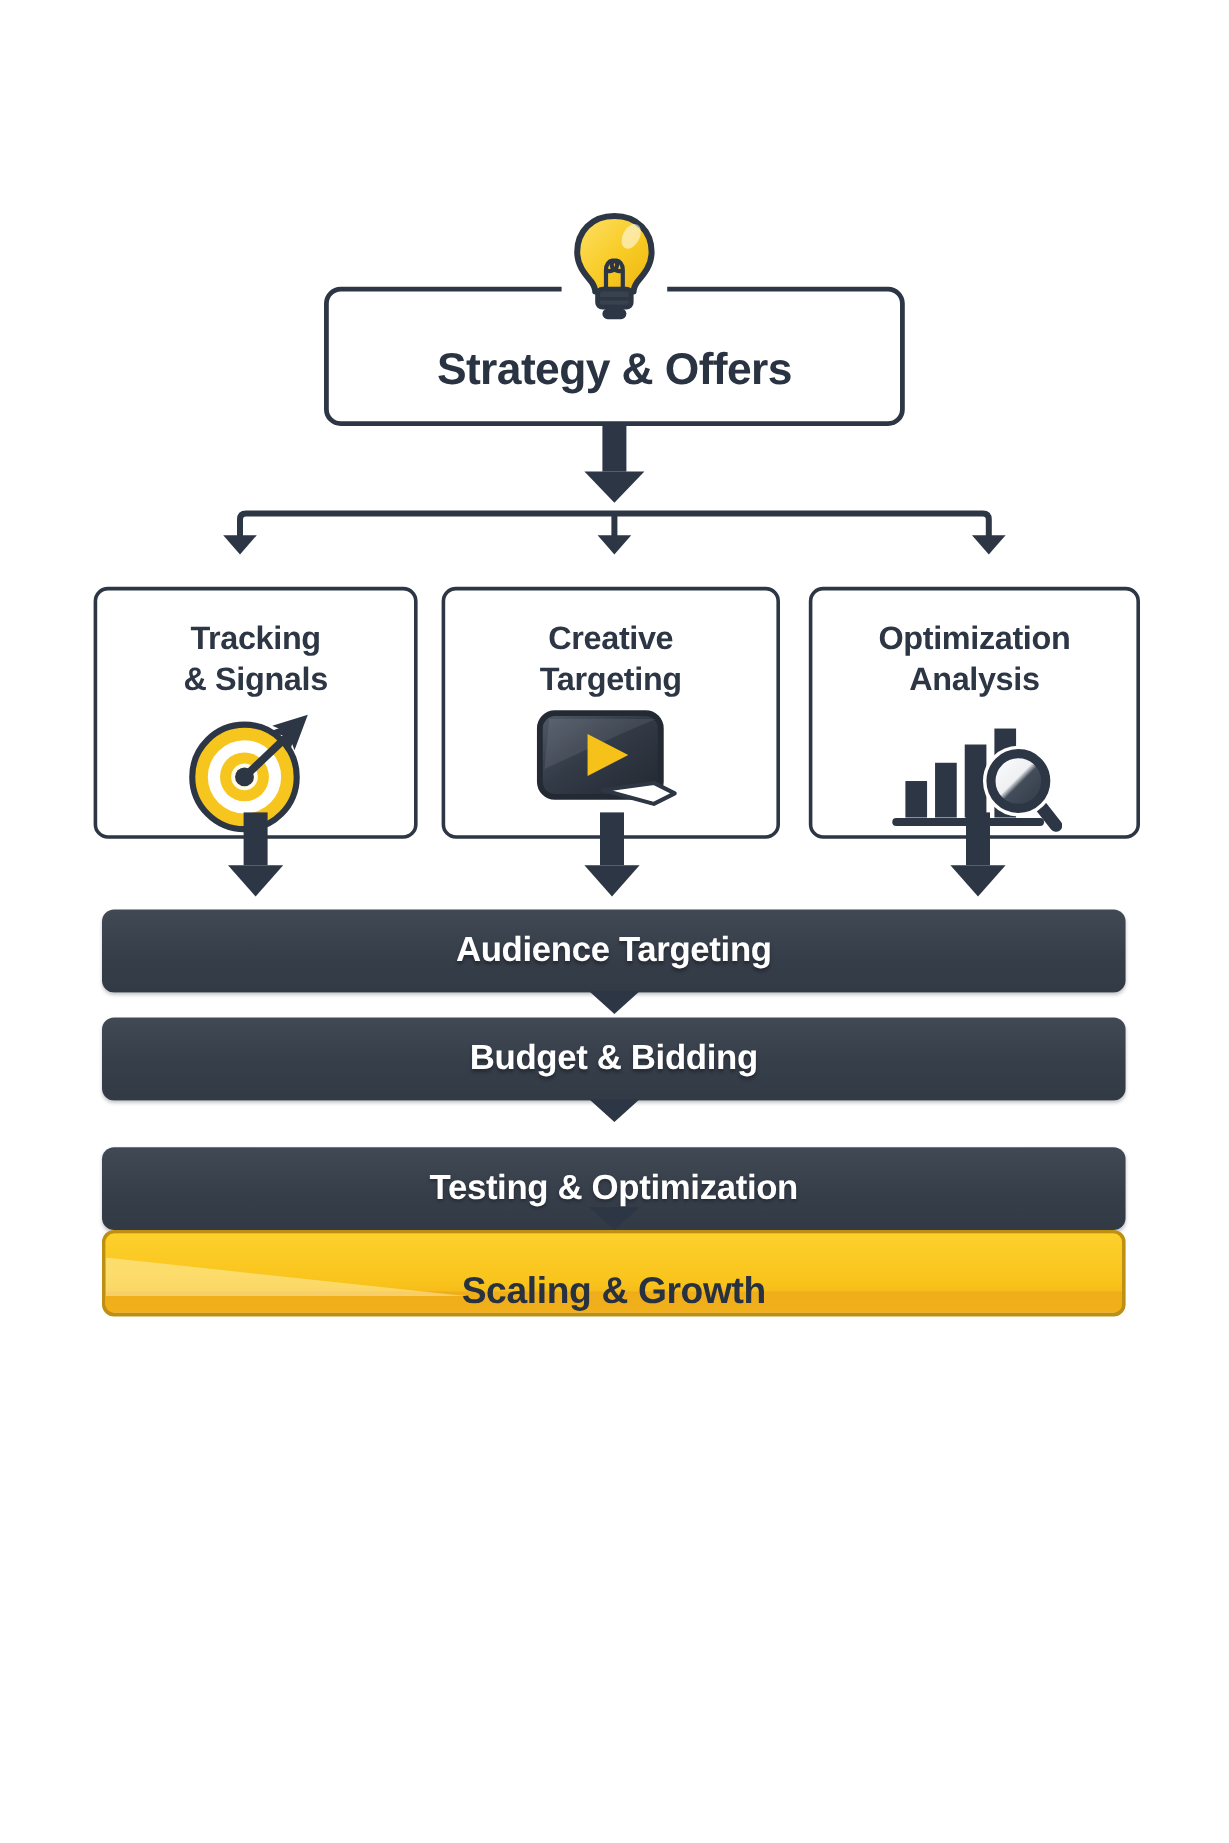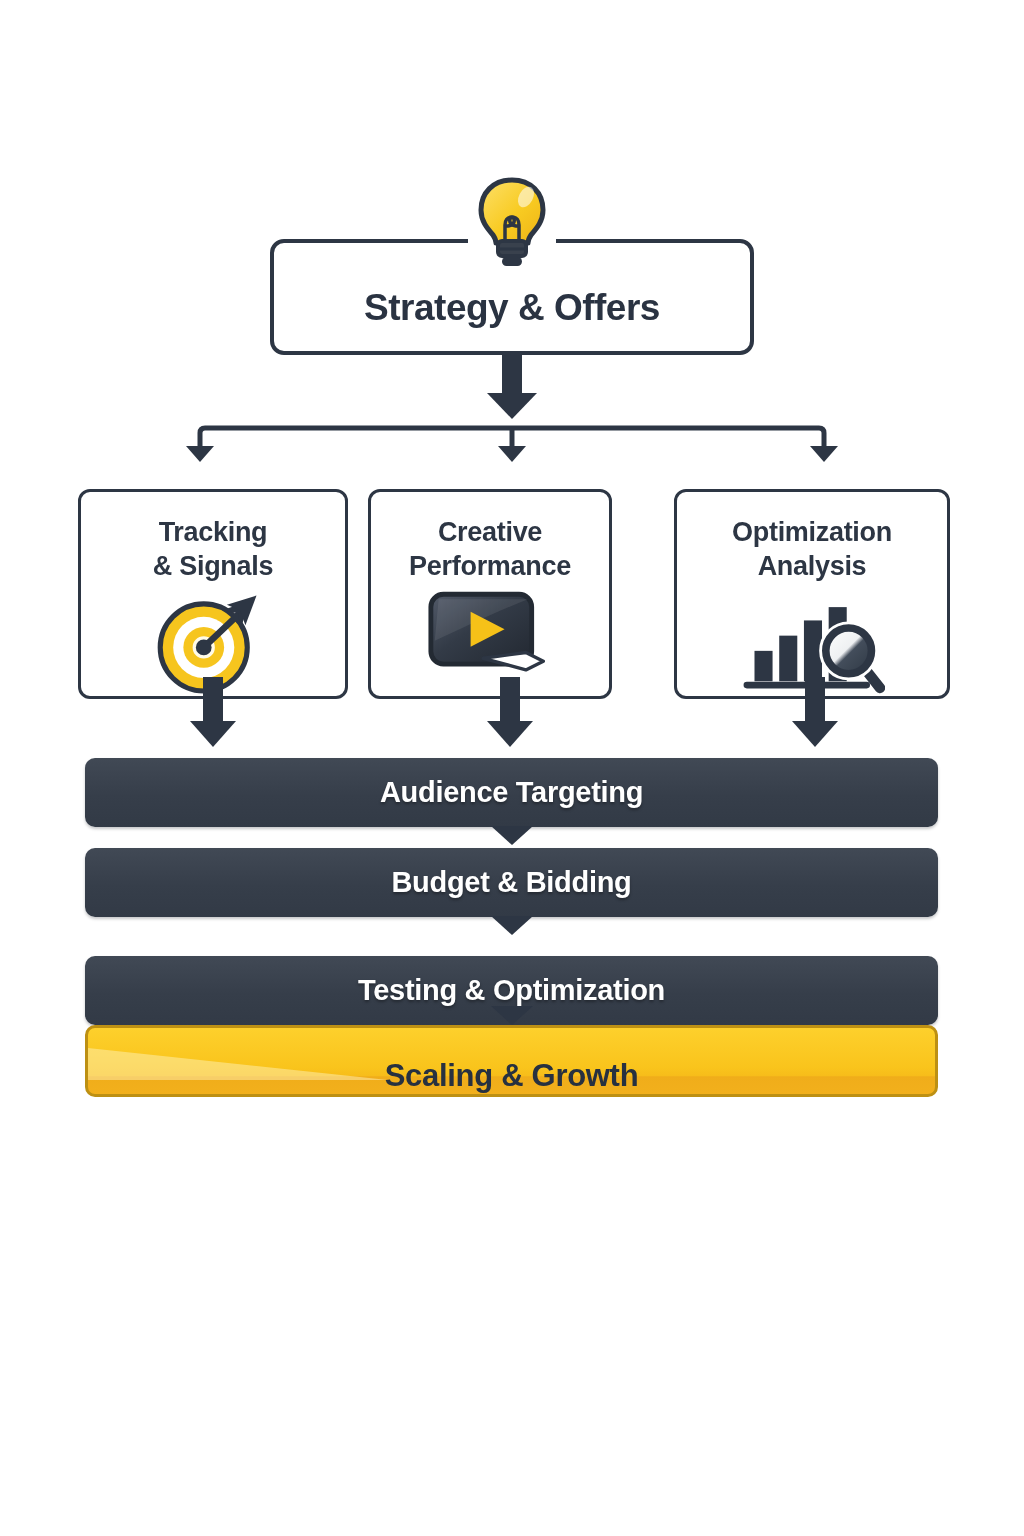--- a/index.html
+++ b/index.html
@@ -18,7 +18,7 @@
   }
   .branch-box{top:489px;height:210px;border-width:3.5px;border-radius:12px;}
   .box-left{left:78px;width:270px;}
-  .box-mid{left:368px;width:244px;}
+  .box-mid{left:368px;width:282px;}
   .box-right{left:674px;width:276px;}
   .branch-title{
     margin-top:24px;text-align:center;font-size:27px;font-weight:700;color:#2d3644;

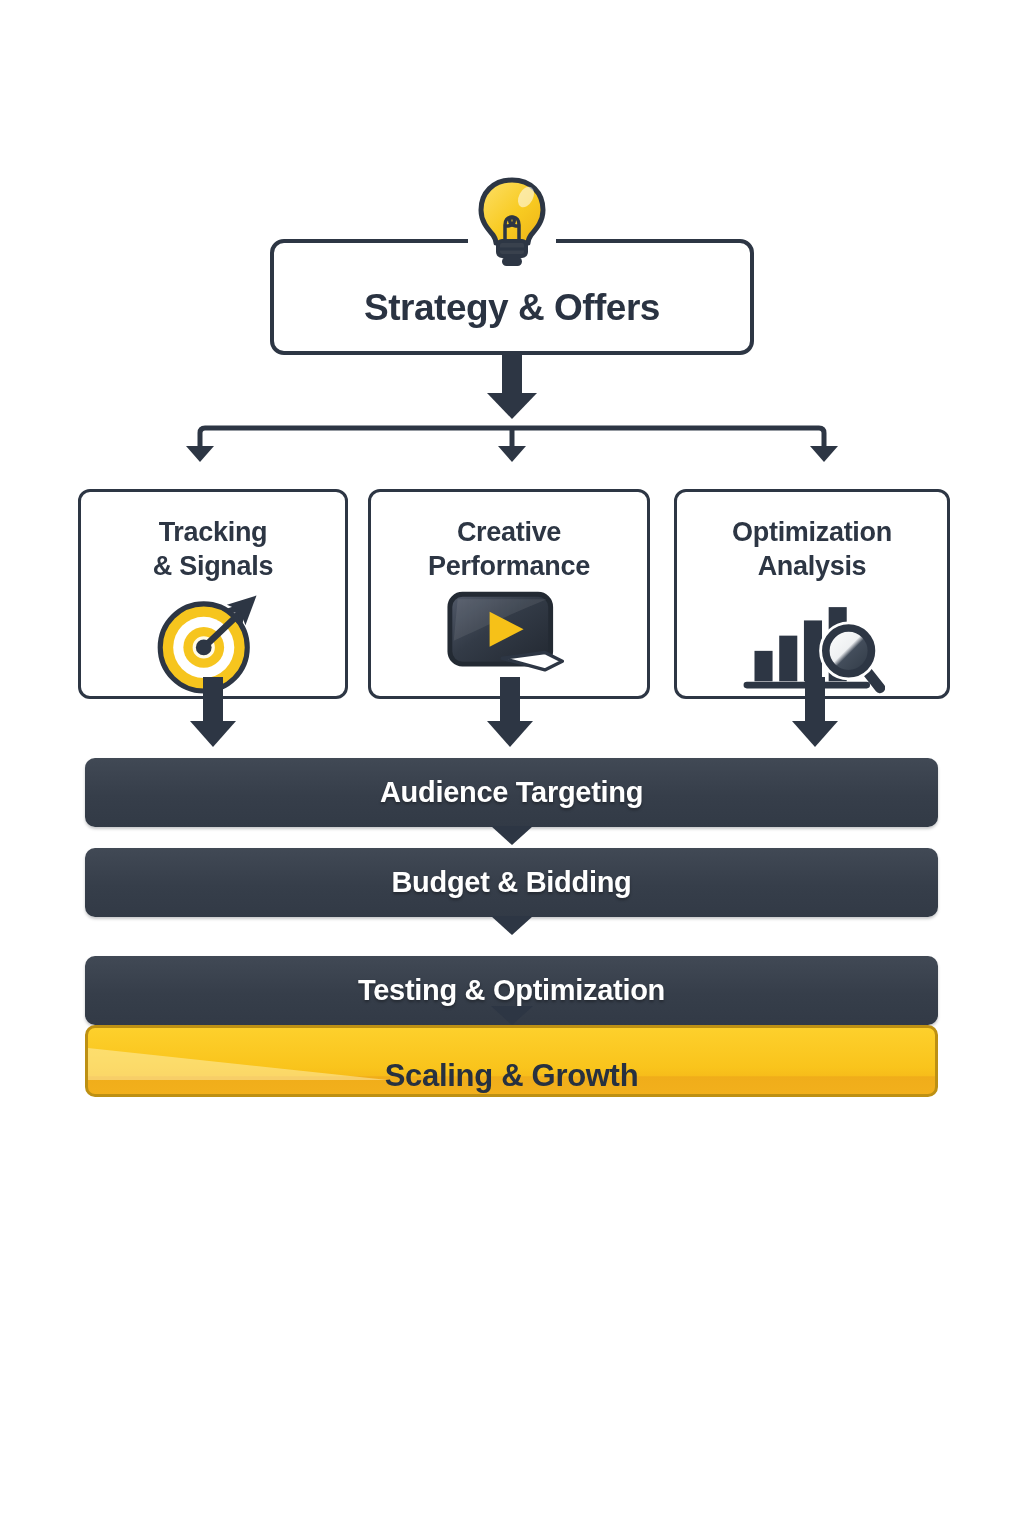--- a/index.html
+++ b/index.html
@@ -124,7 +124,7 @@
   <div class="node branch-box box-mid">
     <div class="branch-title">
       <span>Creative</span>
-      <span>Performance</span>
+      <span>Targeting</span>
     </div>
     <svg class="branch-icon" width="126" height="90" viewBox="0 0 130 92">
       <defs>

